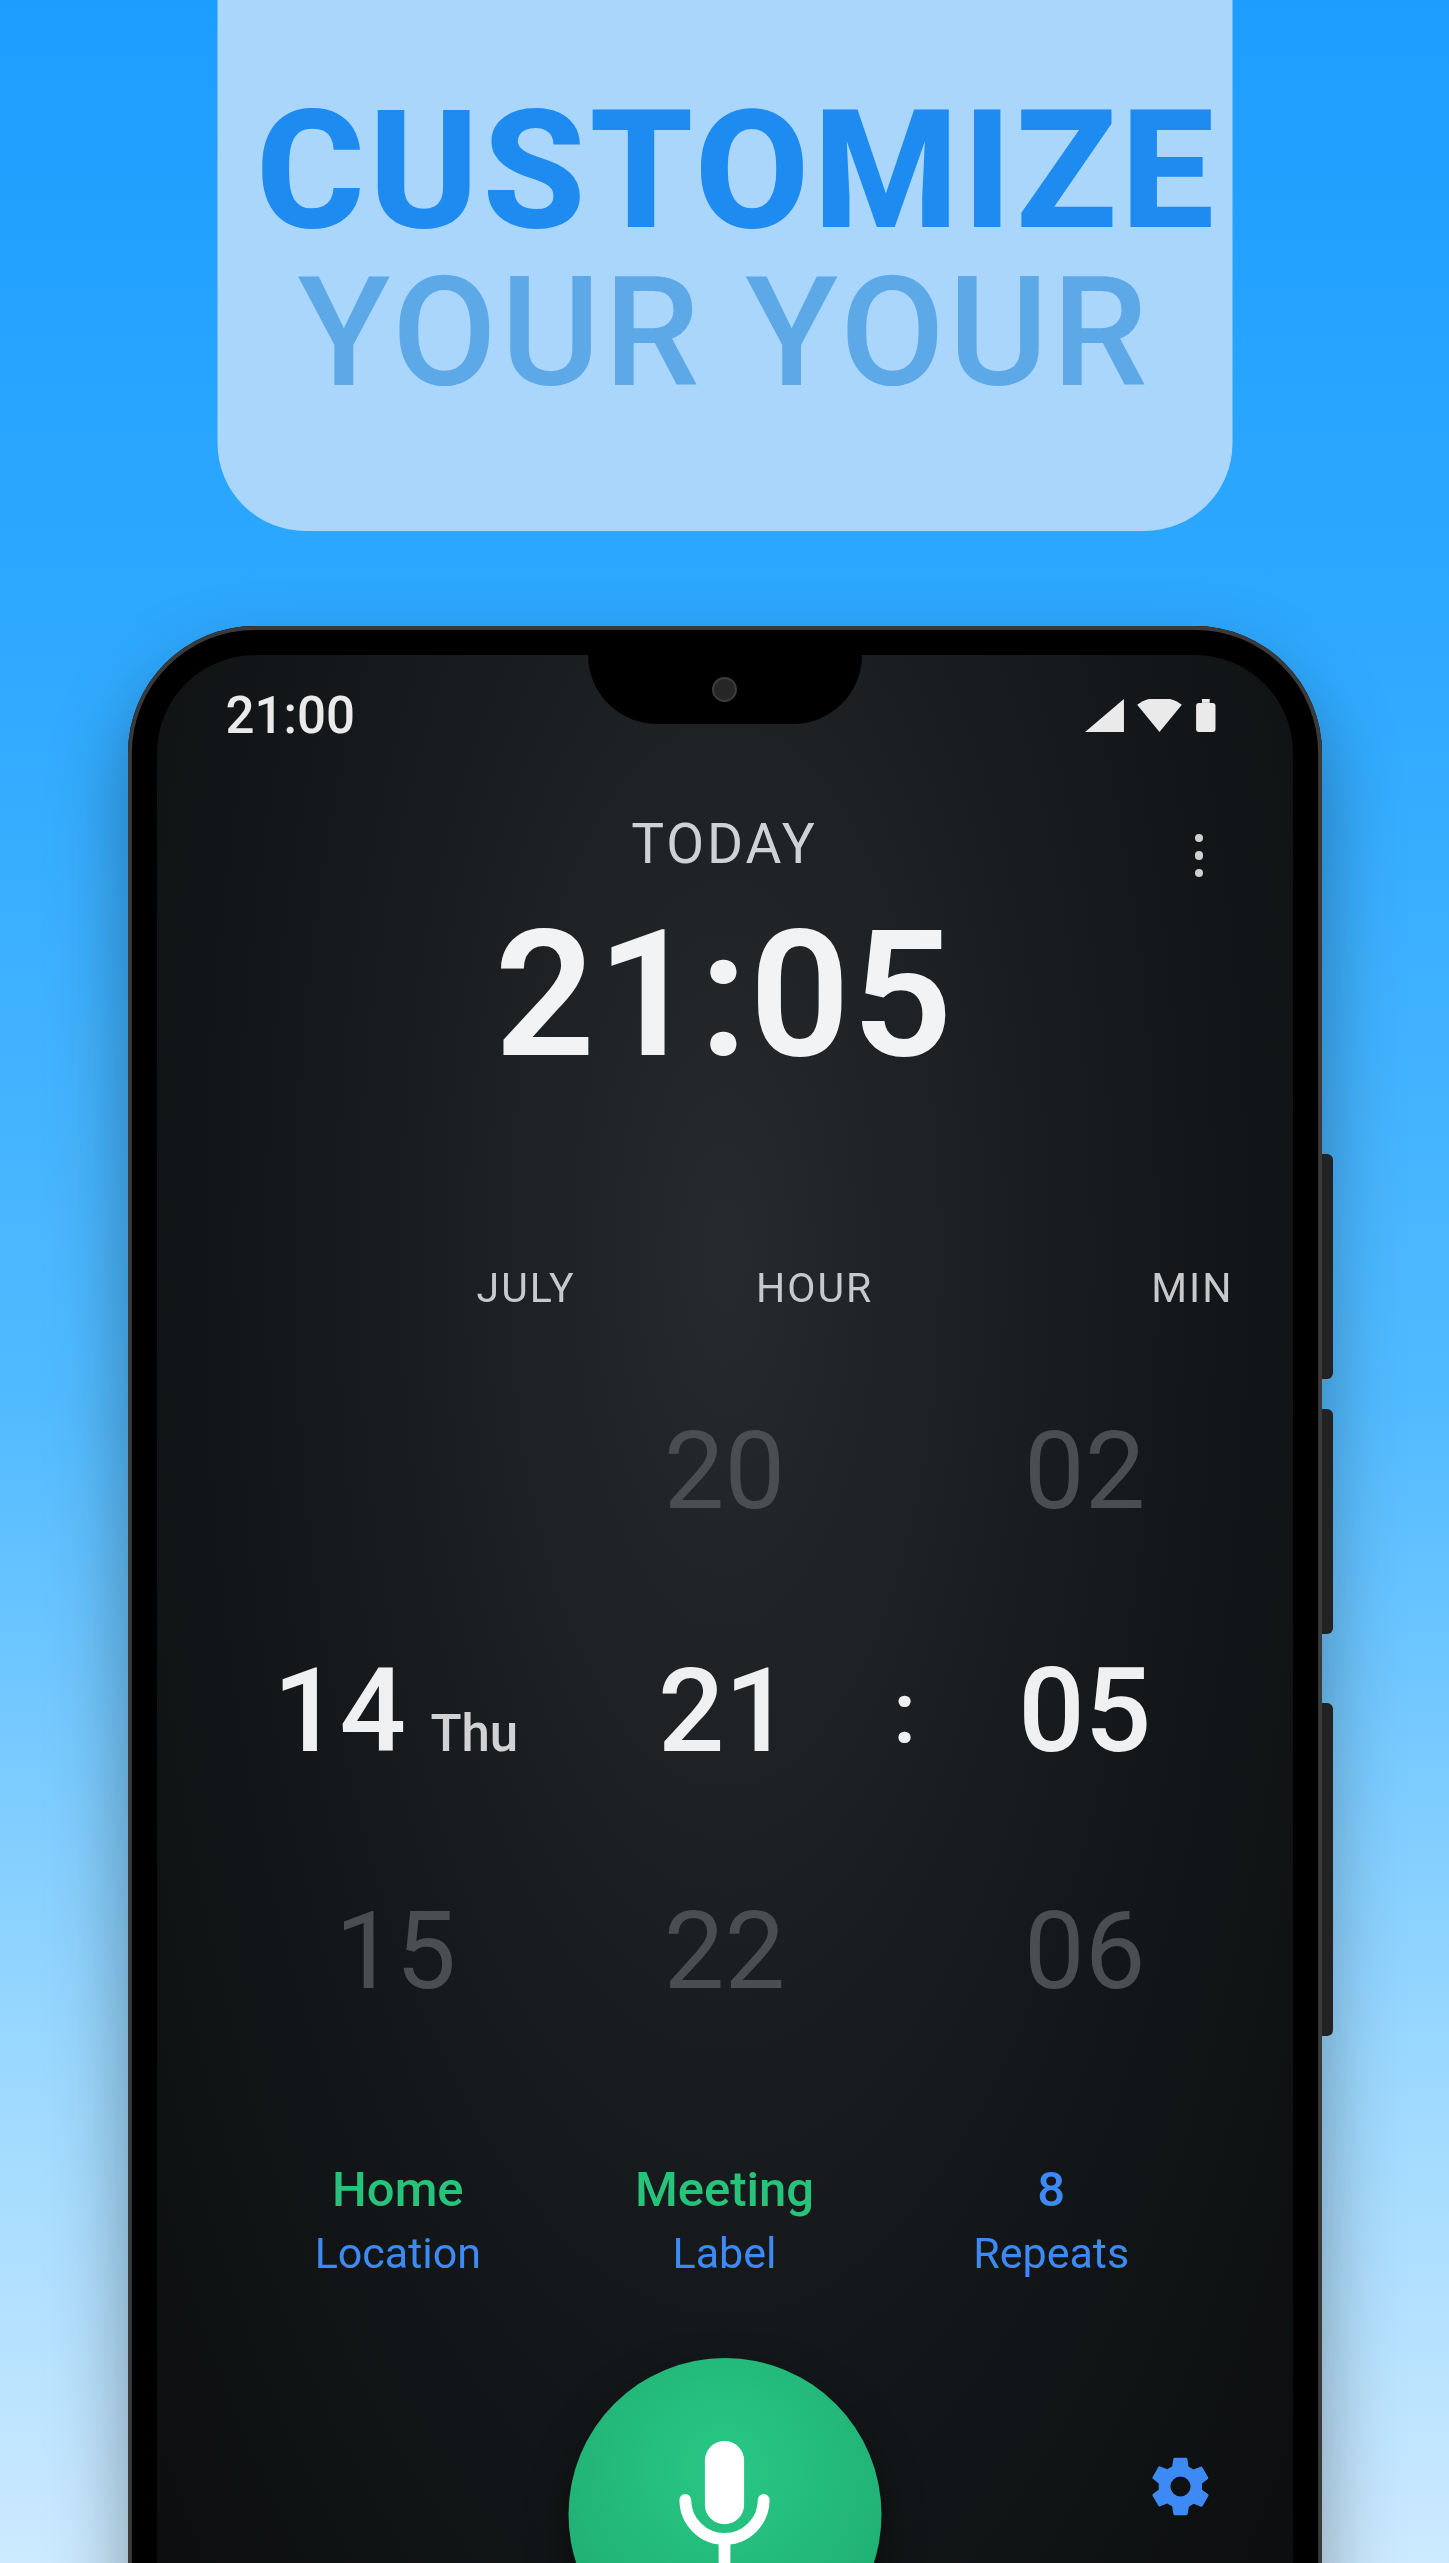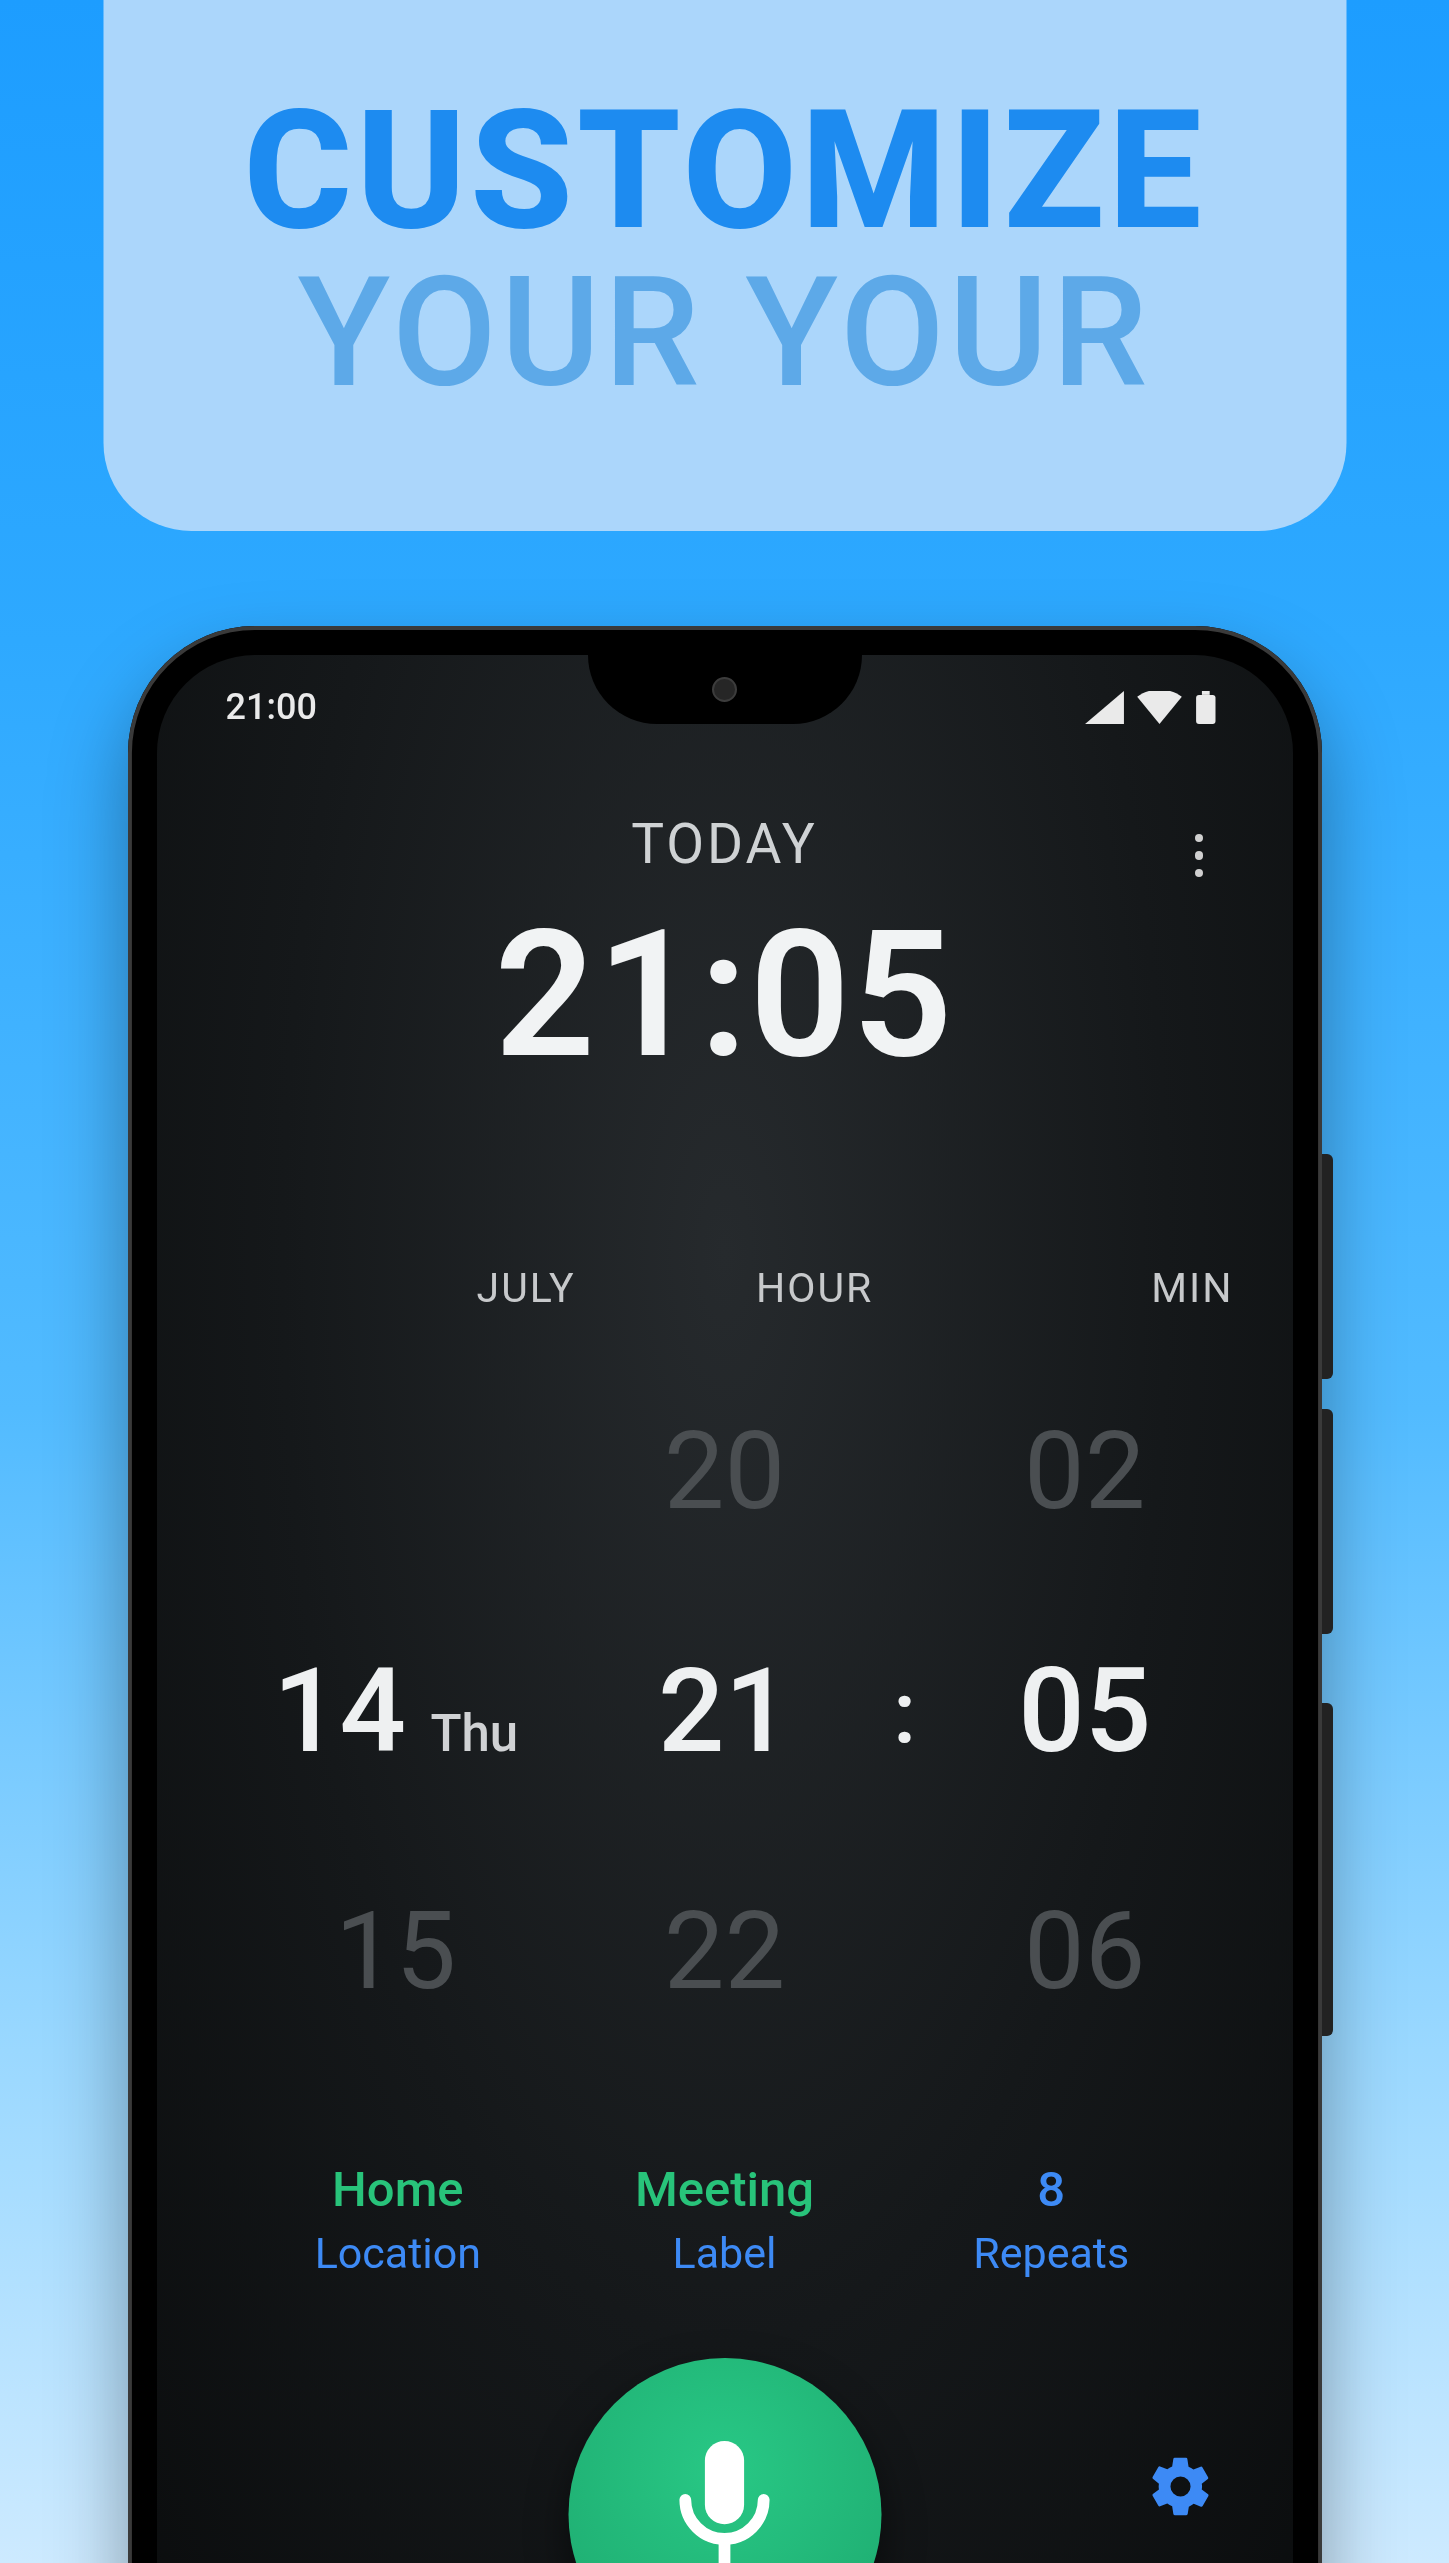--- a/index.html
+++ b/index.html
@@ -17,7 +17,7 @@
     top: 0;
     left: 50%;
     transform: translateX(-50%);
-    width: 1243px;
+    width: 1015px;
     background: #abd6fb;
     border-radius: 0 0 88px 88px;
     text-align: center;

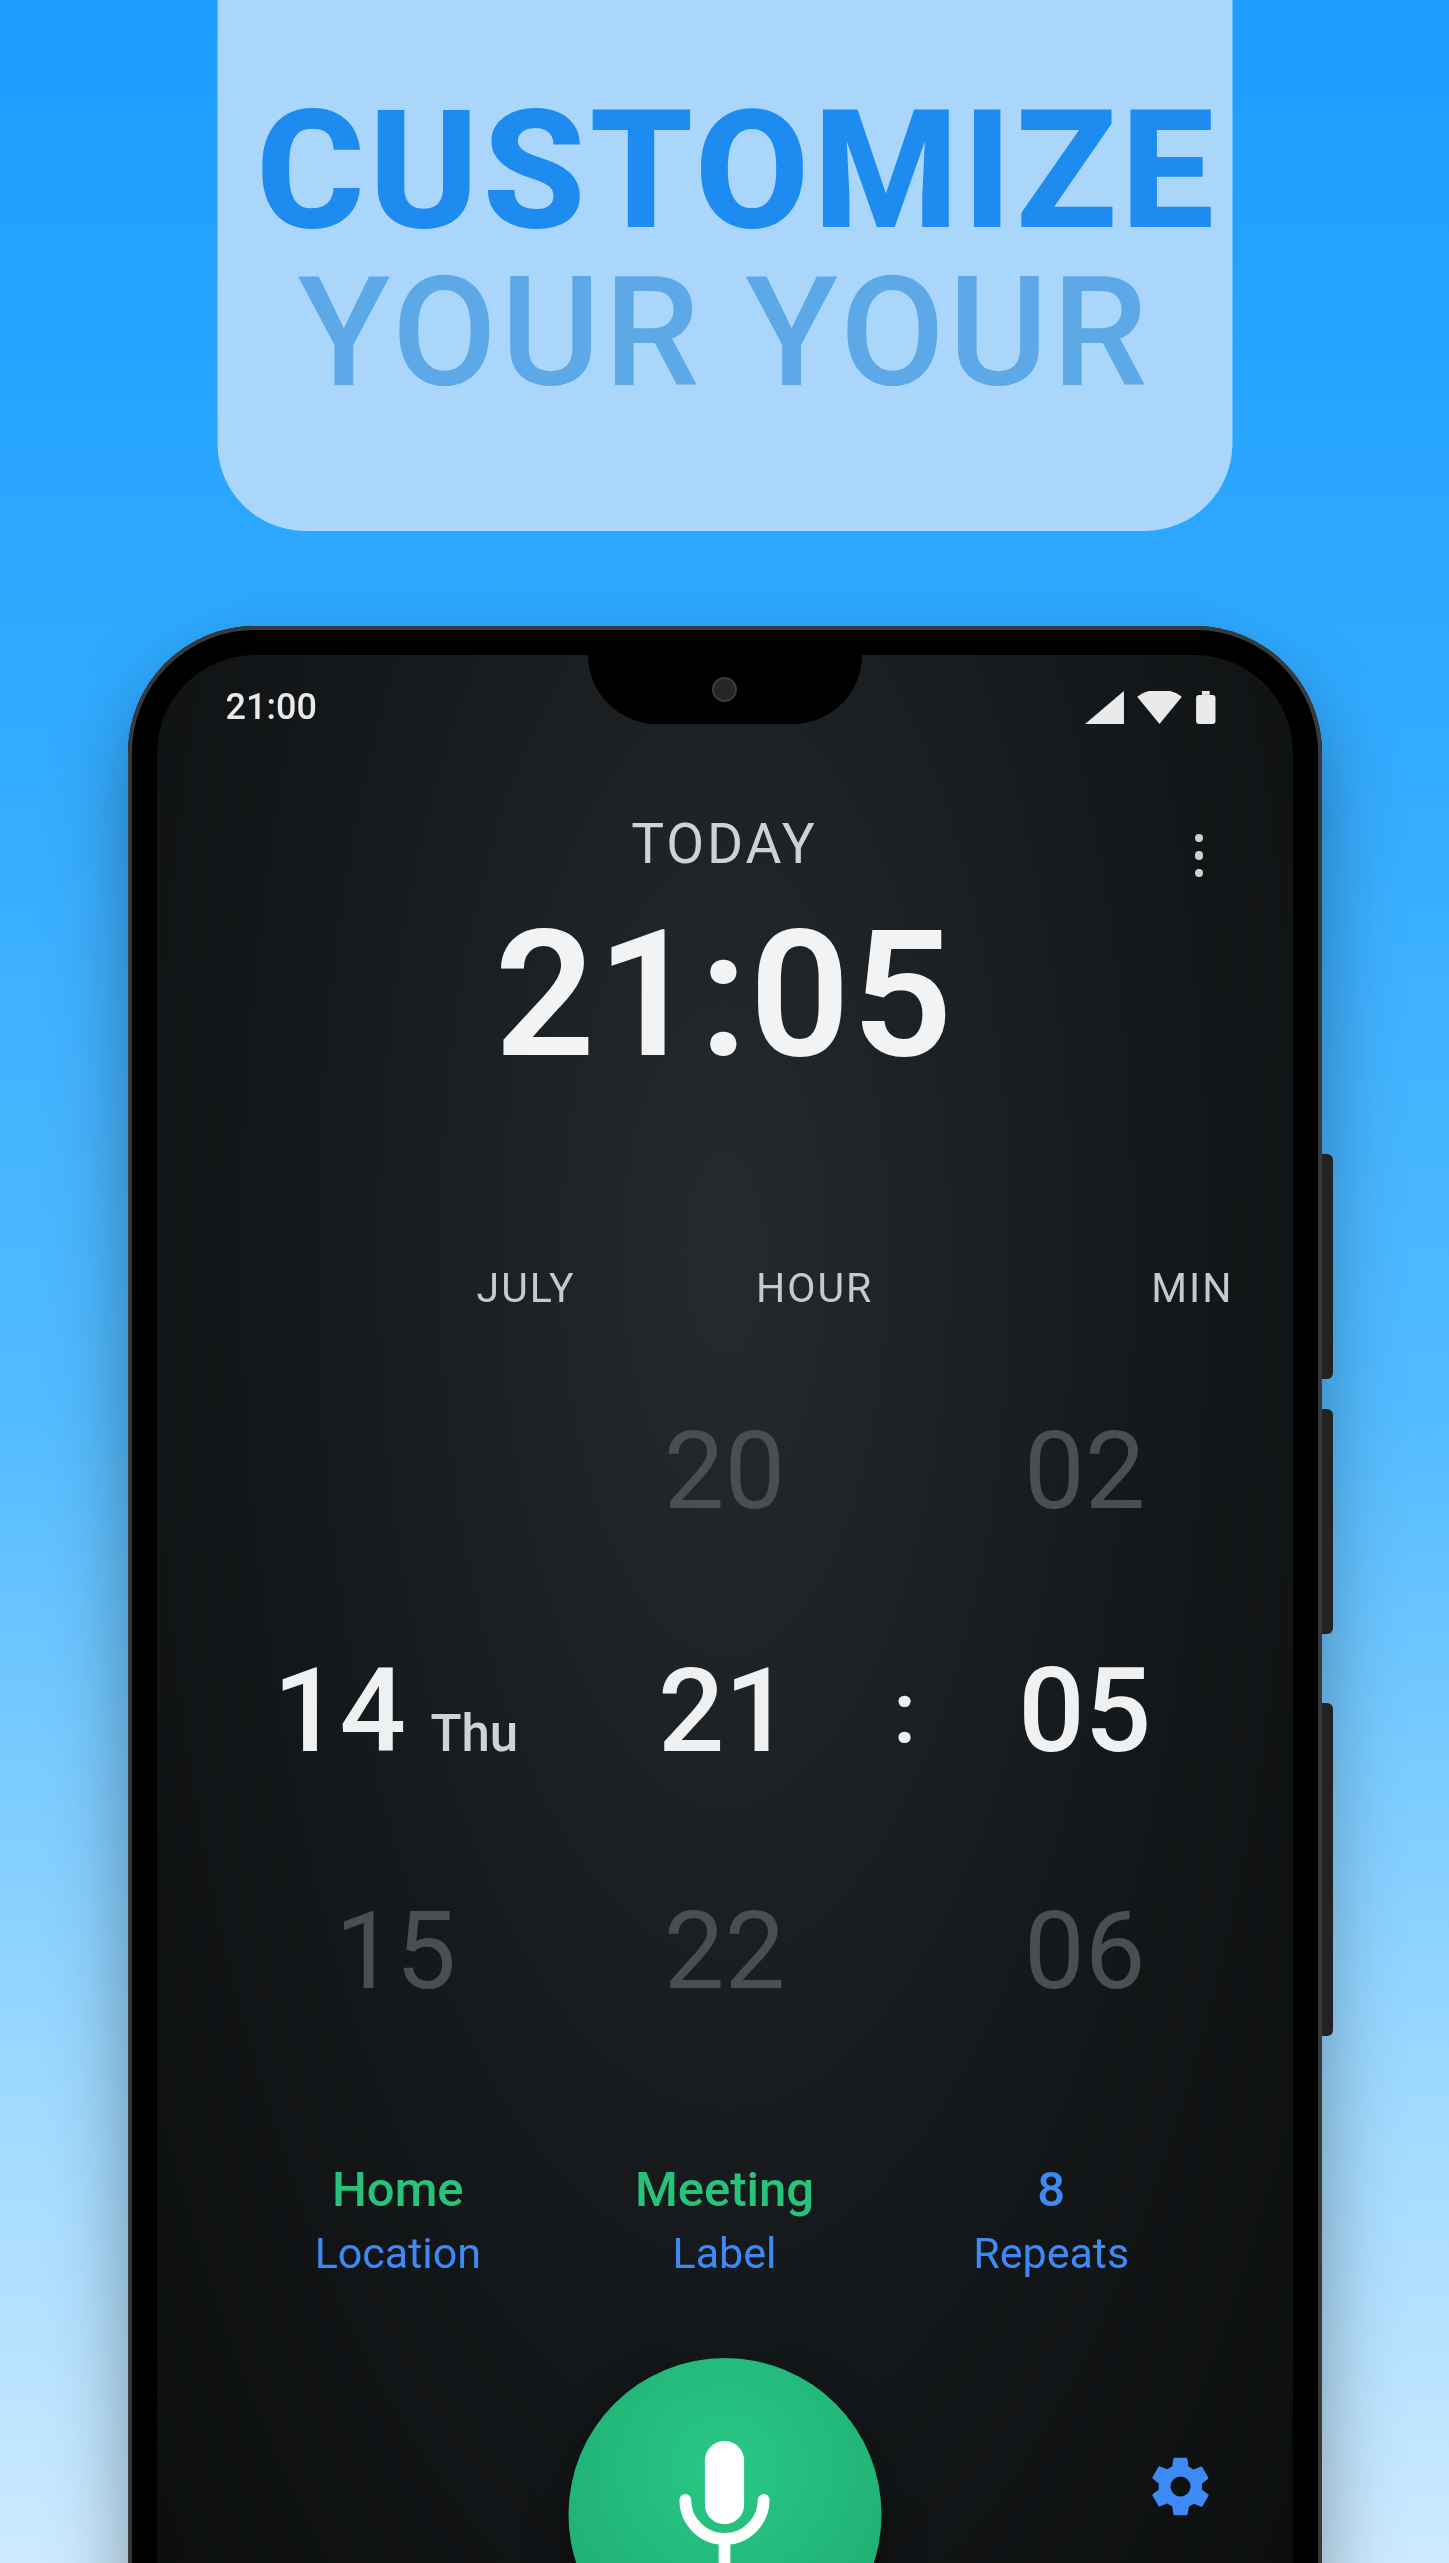--- a/index.html
+++ b/index.html
@@ -79,7 +79,7 @@
   .statusbar {
     position:absolute; top:31px; left:0; right:8px;
     display:flex; justify-content:space-between; align-items:center;
-    padding:0 69px; font-size:36px; font-weight:500; color:#eaeaea;
+    padding:0 69px; font-size:51px; font-weight:500; color:#eaeaea;
   }
   .status-right { display:flex; gap:13.7px; align-items:center; }
   .status-right svg { display:block; }

